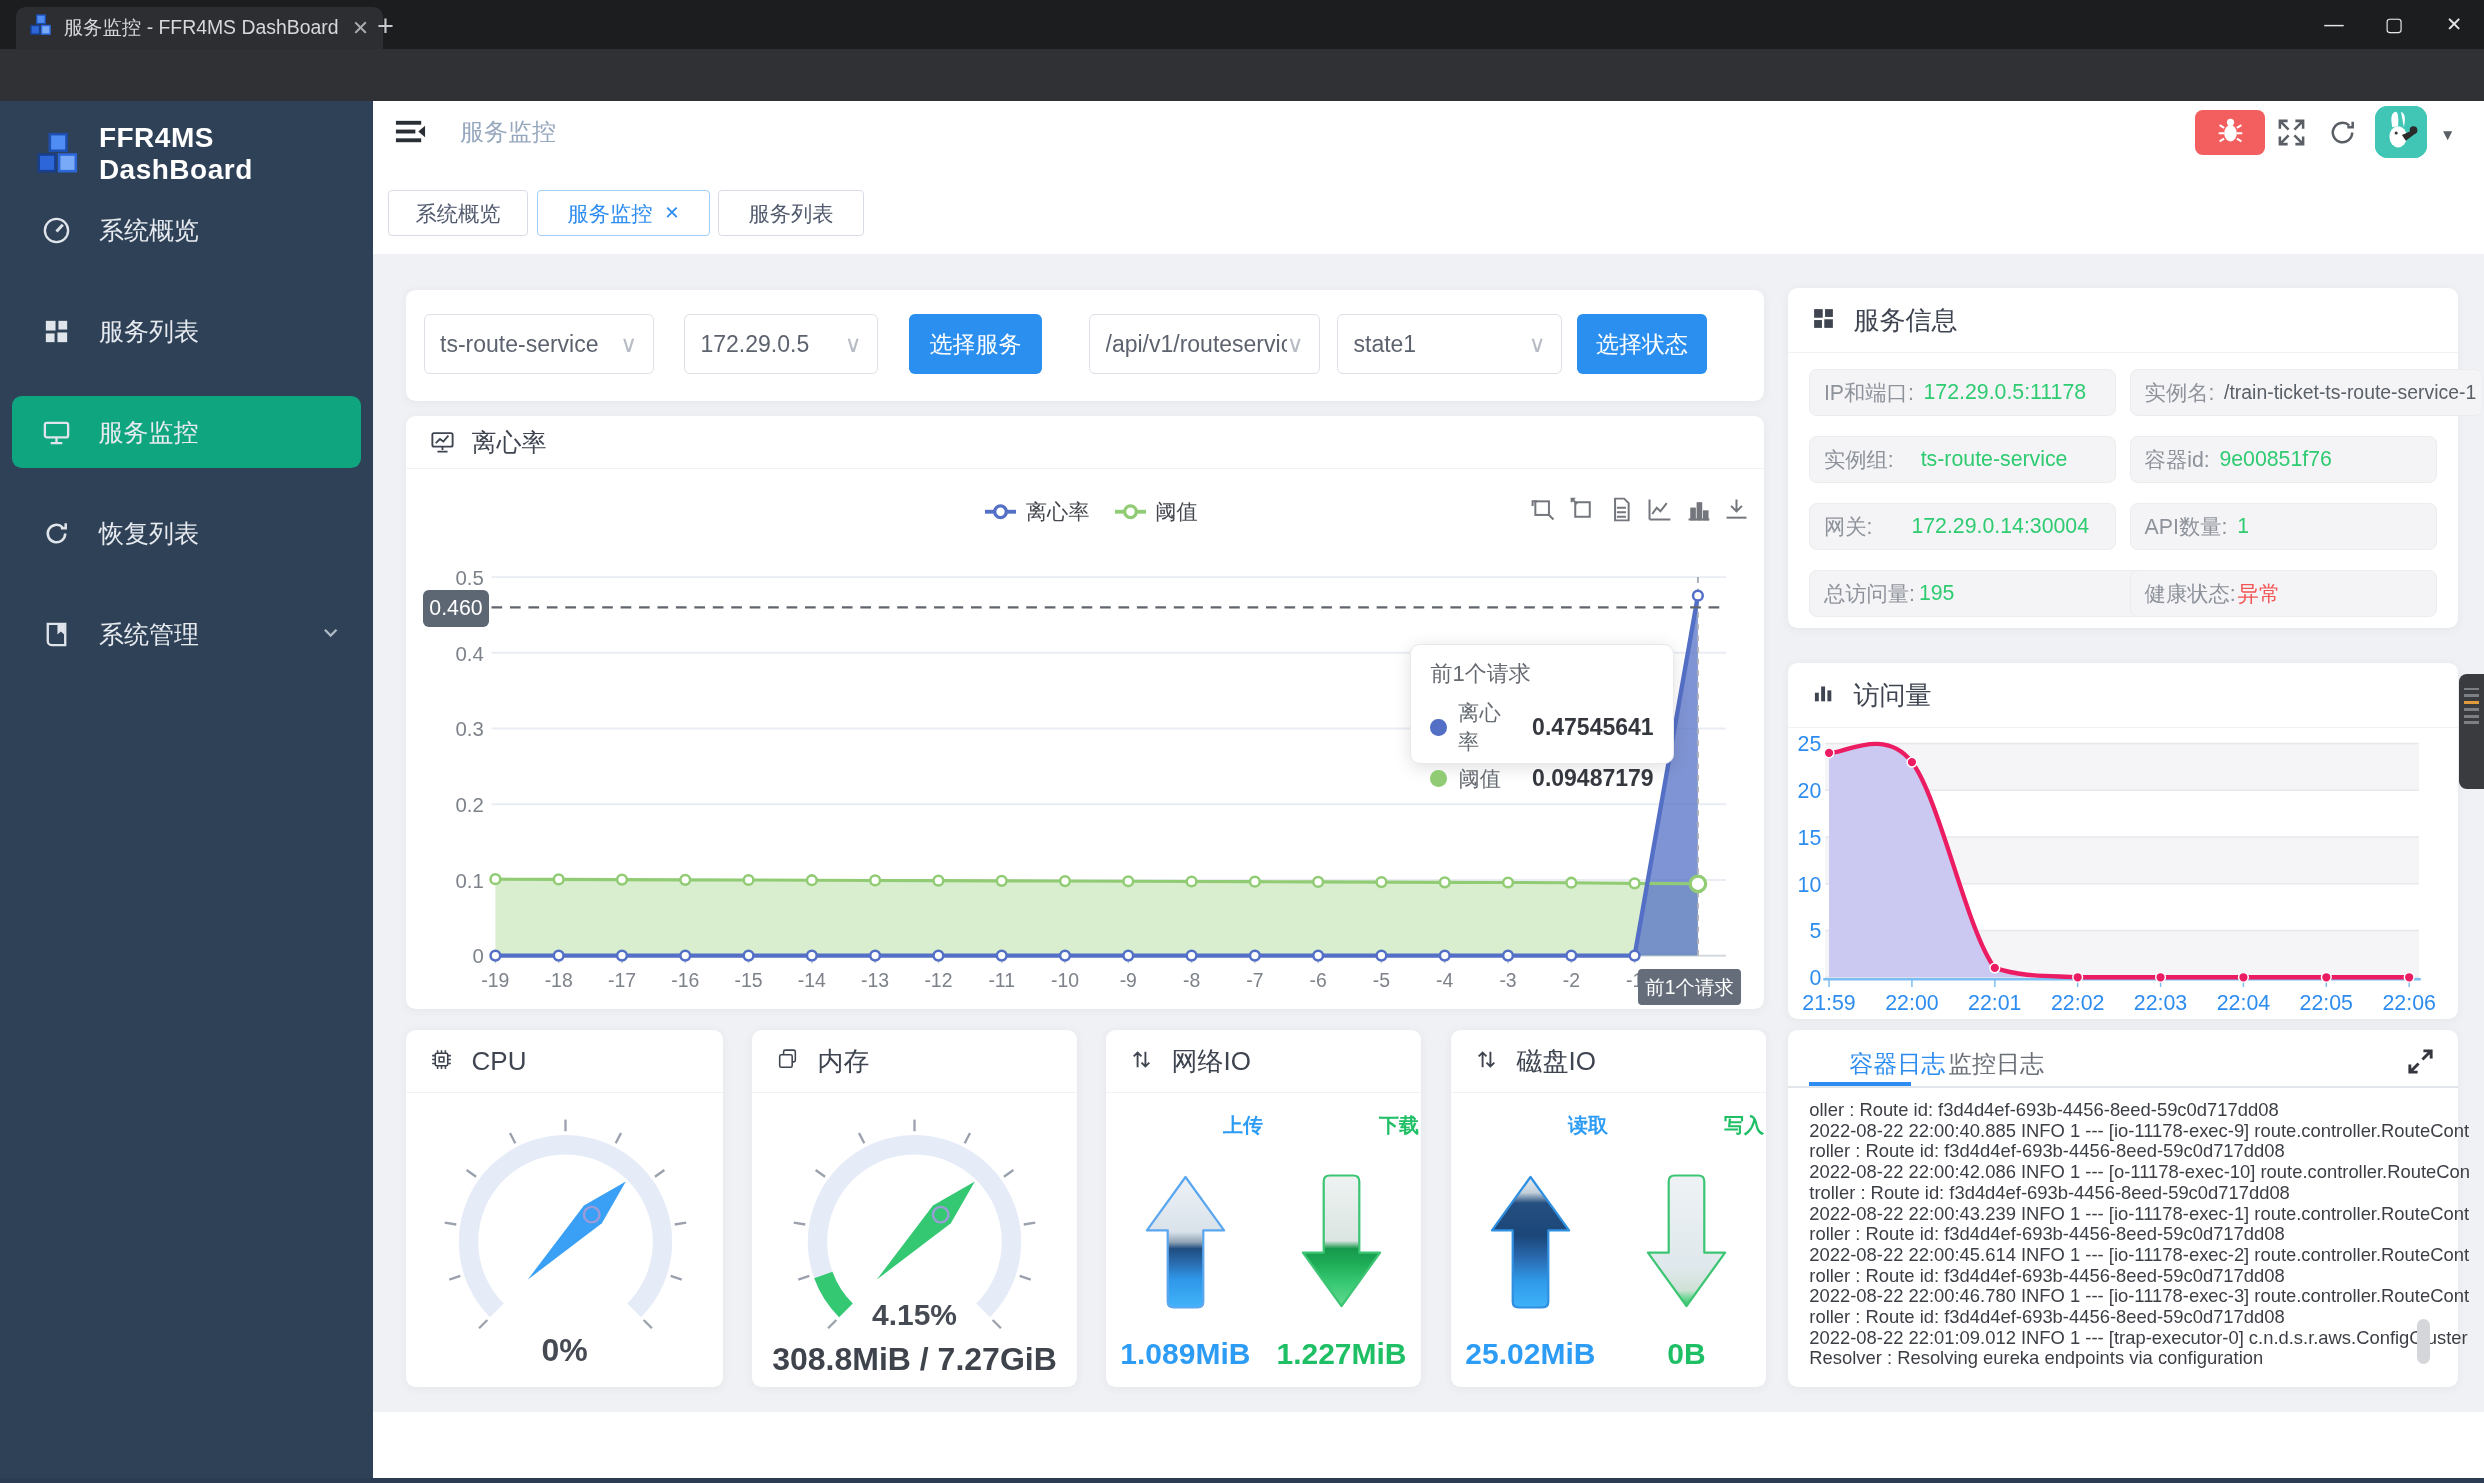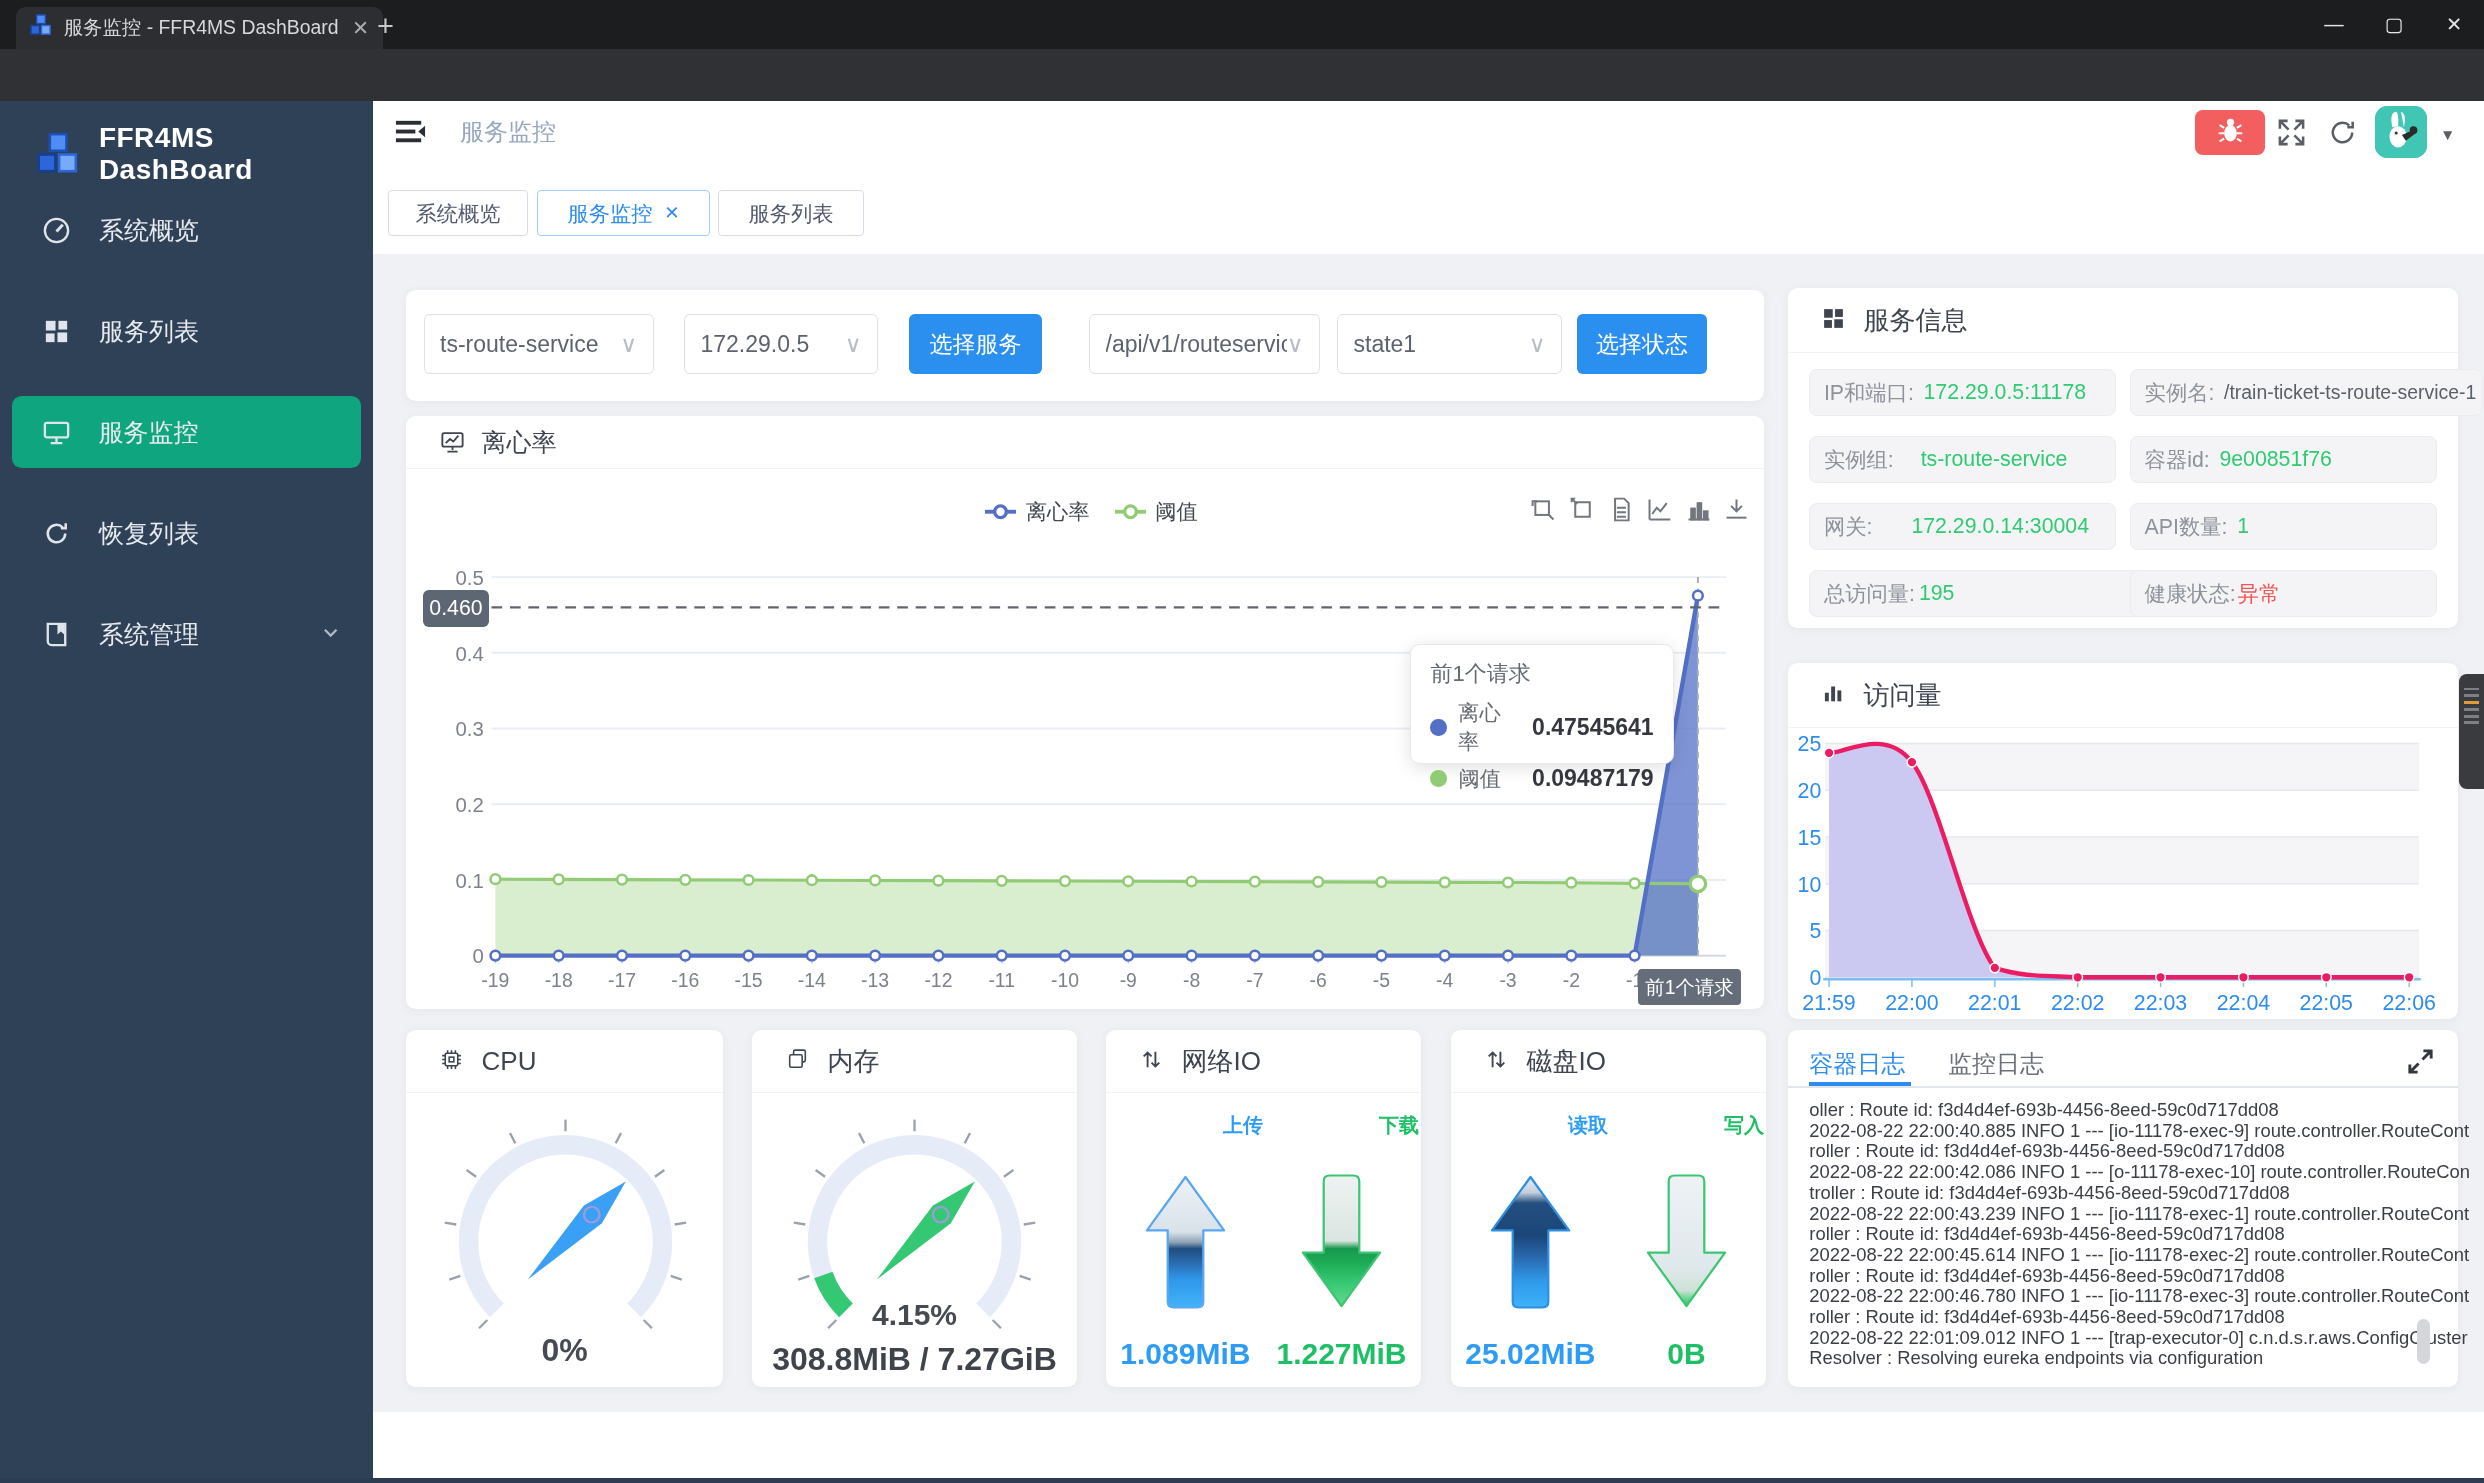--- a/index.html
+++ b/index.html
@@ -47,7 +47,7 @@
   .avatar{position:absolute;left:2375px;top:106px;width:52px;height:52px;border-radius:12.6px;background:#41c6b6;overflow:hidden;}
   
   .card{position:absolute;background:#fff;border-radius:9.7px;box-shadow:0 1.9px 9.7px rgba(60,70,90,.06);box-sizing:border-box;}
-  .card-h{display:flex;align-items:center;gap:13.6px;padding:0 33px;color:#3e4450;font-size:26px;border-bottom:1.9px solid #f1f2f4;}
+  .card-h{display:flex;align-items:center;gap:13.6px;padding:0 23px;color:#3e4450;font-size:26px;border-bottom:1.9px solid #f1f2f4;}
   .pic{width:29px;height:29px;color:#3e4450;flex:0 0 auto;}
   .selectbox{position:absolute;top:24px;height:60px;border:1.9px solid #dcdfe6;border-radius:5.8px;background:#fff;
     color:#5d636e;font-size:23px;display:flex;align-items:center;justify-content:space-between;padding:0 15.5px;box-sizing:border-box;}

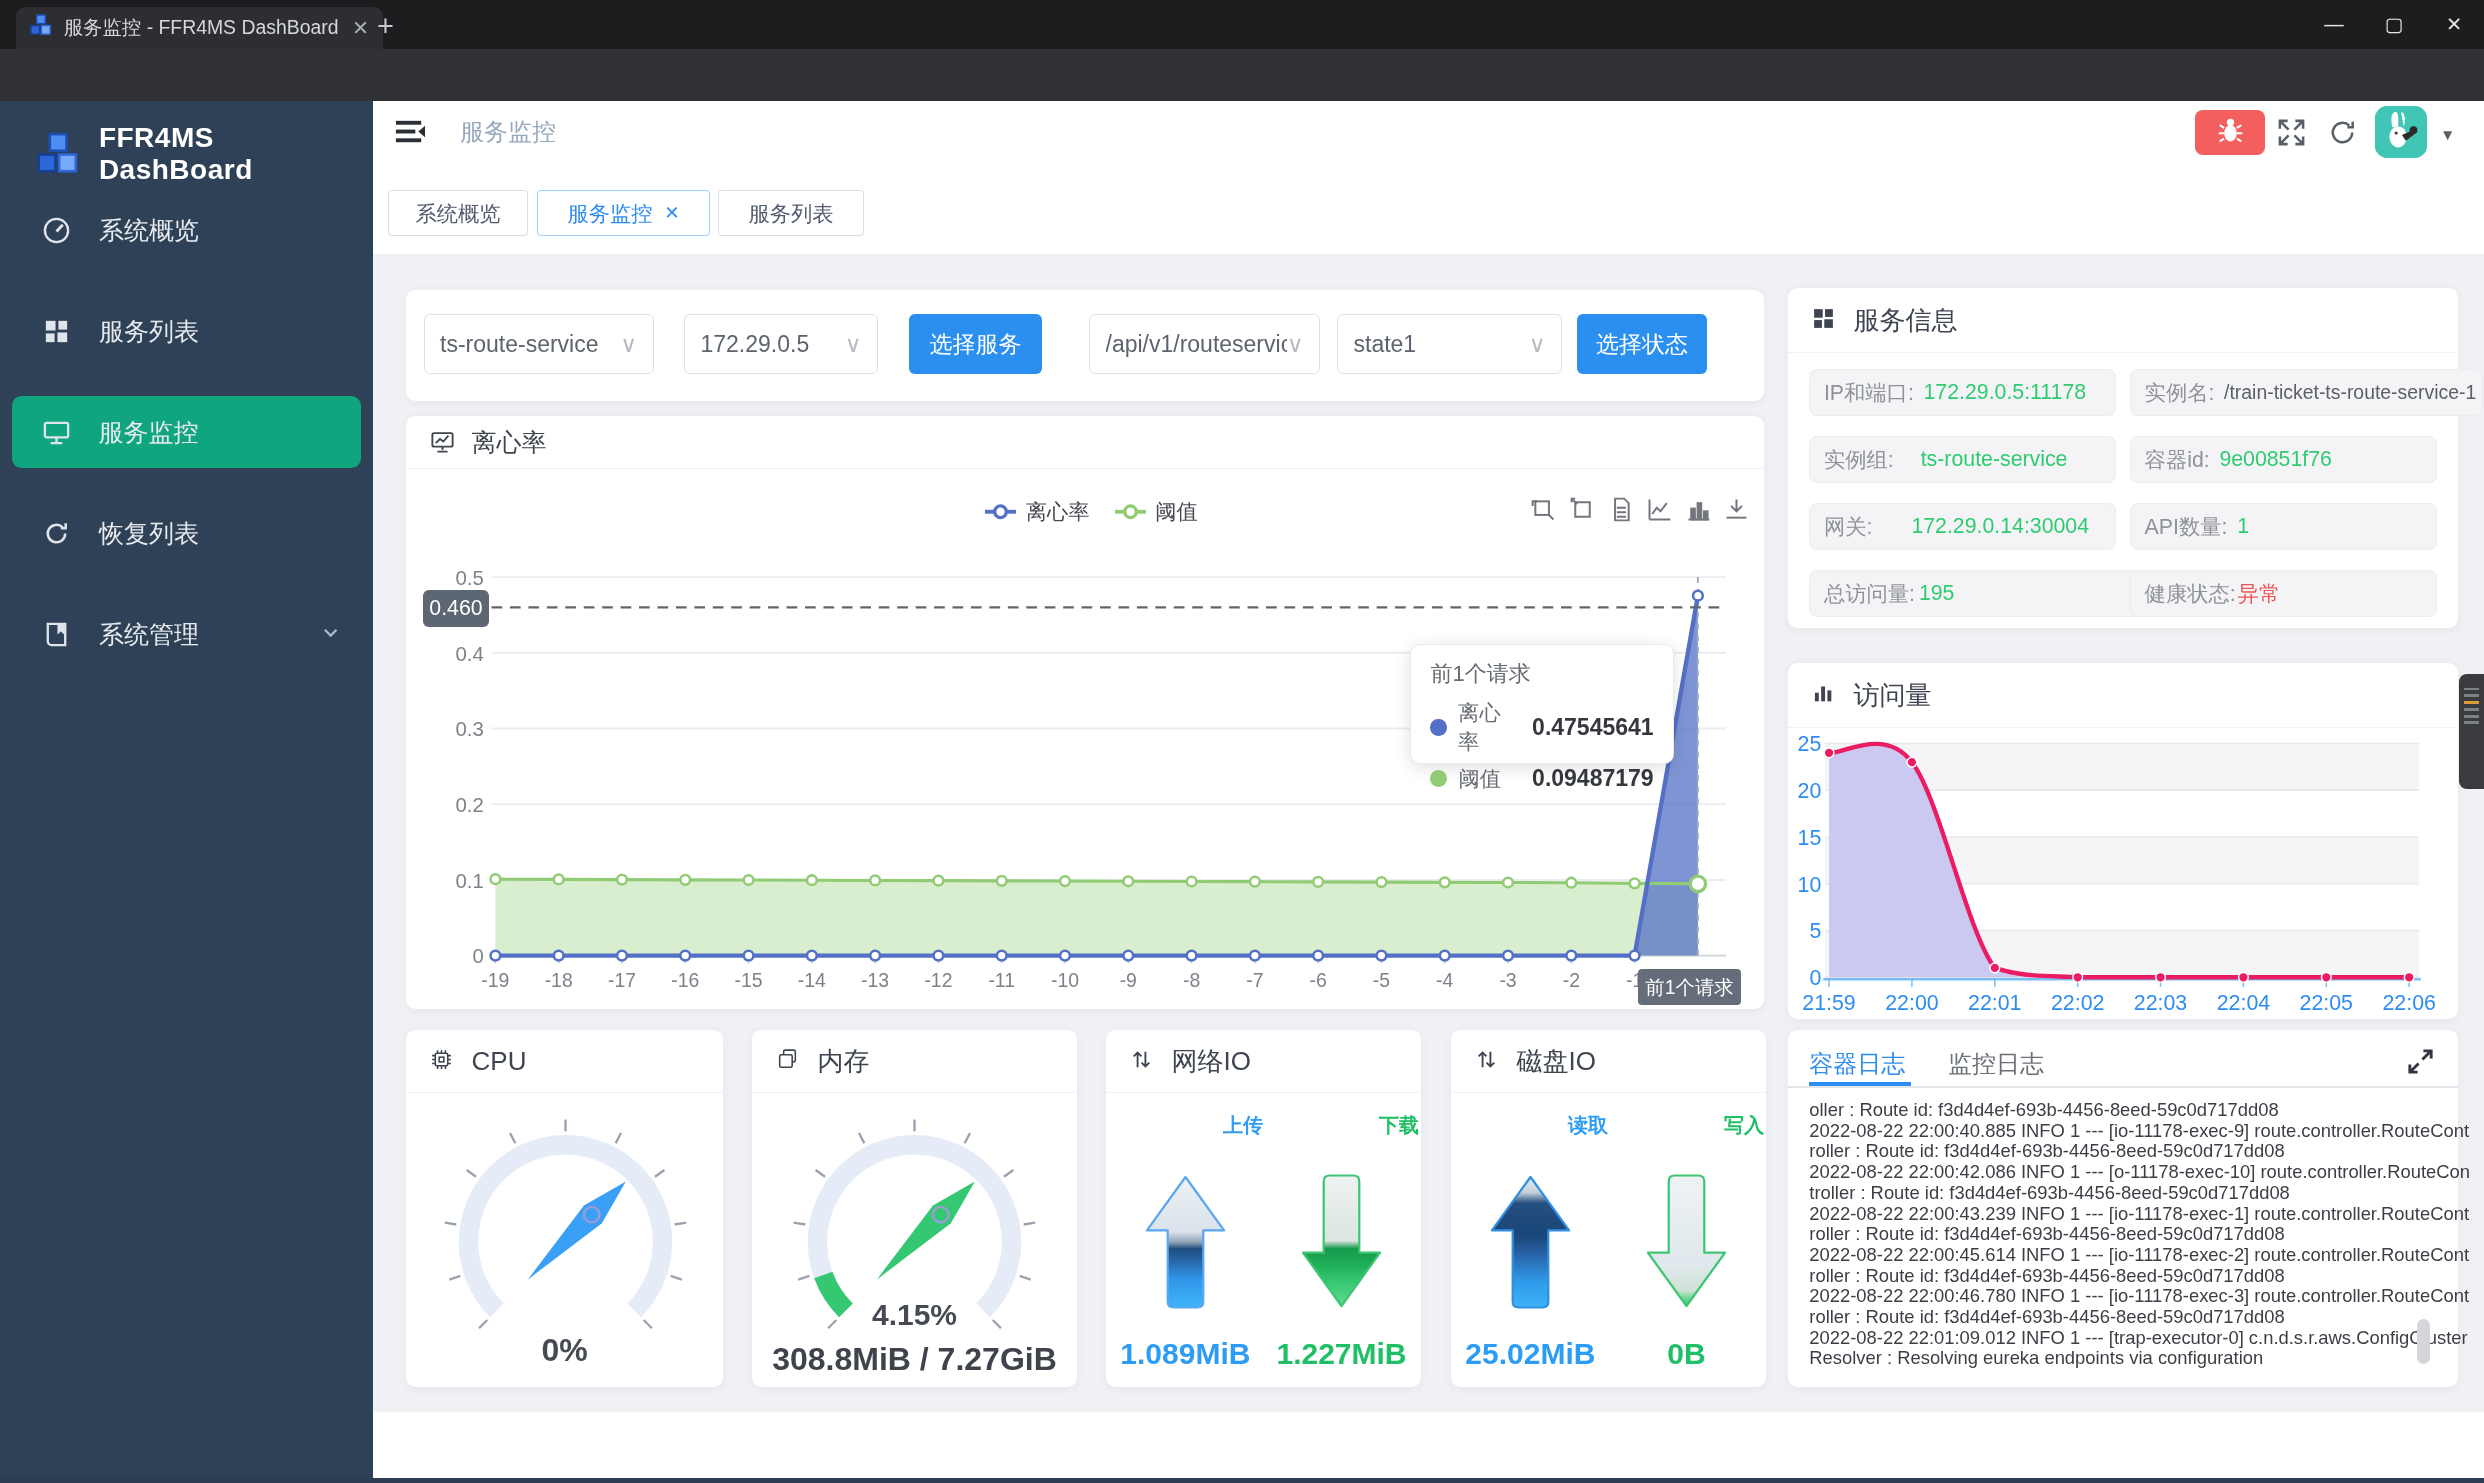--- a/index.html
+++ b/index.html
@@ -74,7 +74,7 @@
   .ioval{position:absolute;font-size:30px;font-weight:bold;width:155px;text-align:center;}
   .c-blue{color:#2d9cf5;} .c-green{color:#1fbf66;}
   .ltab{position:absolute;top:17.5px;font-size:24px;color:#6b7078;}
-  .ltab.active{color:#2d8cf0;}
+  .ltab.active{color:#2d8cf0;margin-left:40px;}
   .logline{font-size:18.4px;color:#3b3e44;line-height:20.7px;white-space:nowrap;}
   .gaugeval{position:absolute;width:100%;text-align:center;font-weight:bold;color:#464b53;}
   .minimap{position:absolute;right:0;top:674px;width:25px;height:105px;background:#3a3b3e;border-radius:7.8px 0 0 7.8px;padding-top:9.7px;}

